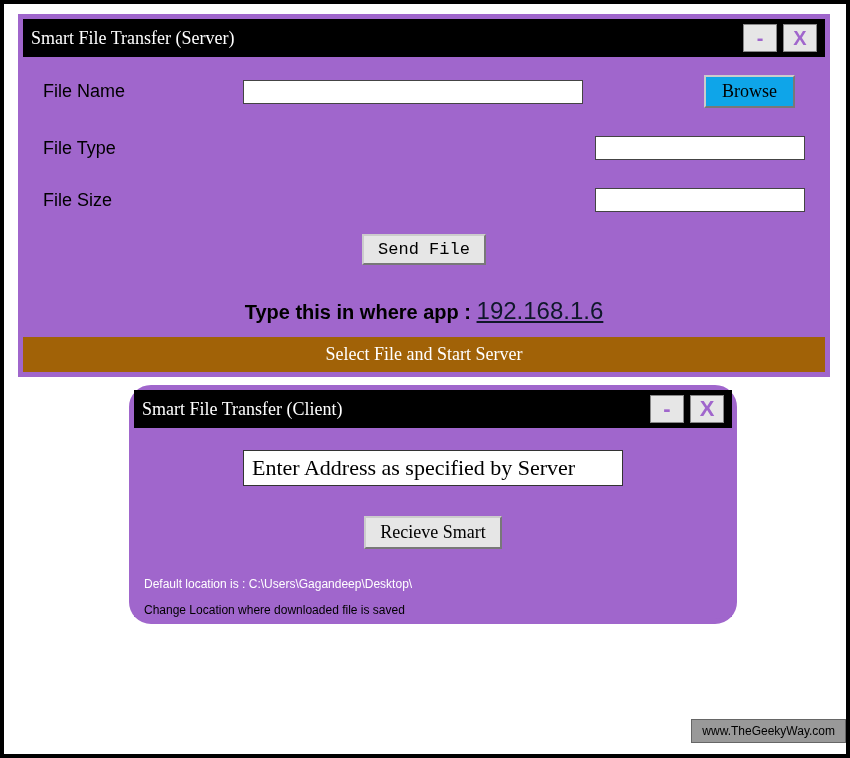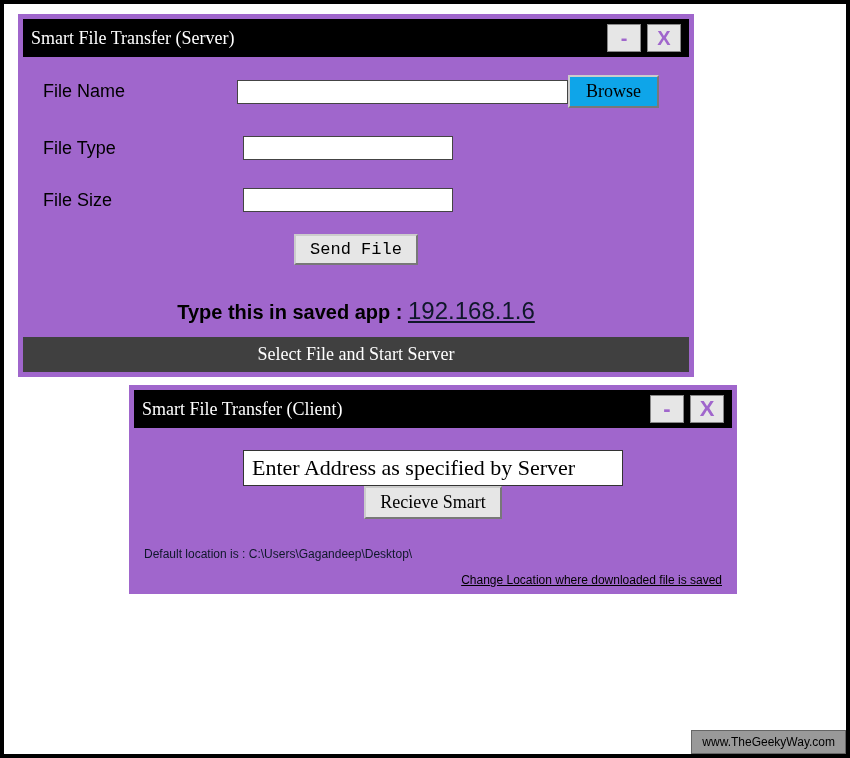--- a/index.html
+++ b/index.html
@@ -26,7 +26,7 @@
       margin-bottom: 8px;
     }
     .window.server {
-      width: 676px;
+      width: 812px;
       margin-left: 4px;
     }
     .window.client {

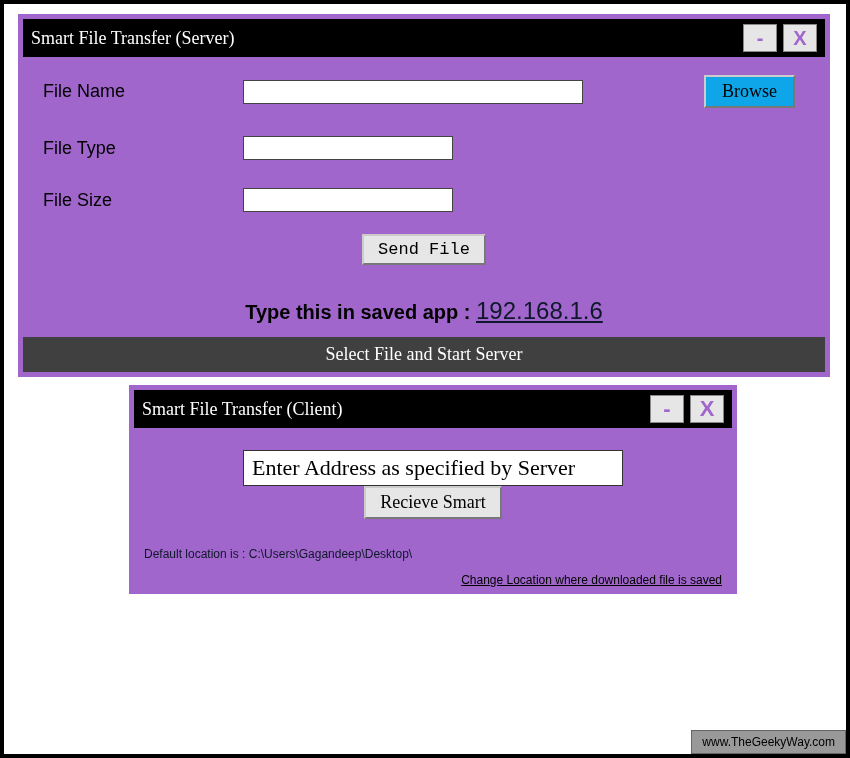--- a/index.html
+++ b/index.html
@@ -75,6 +75,7 @@
       display: flex;
       align-items: center;
       margin-bottom: 28px;
+      justify-content: space-between;
     }
     .form-label {
       width: 200px;

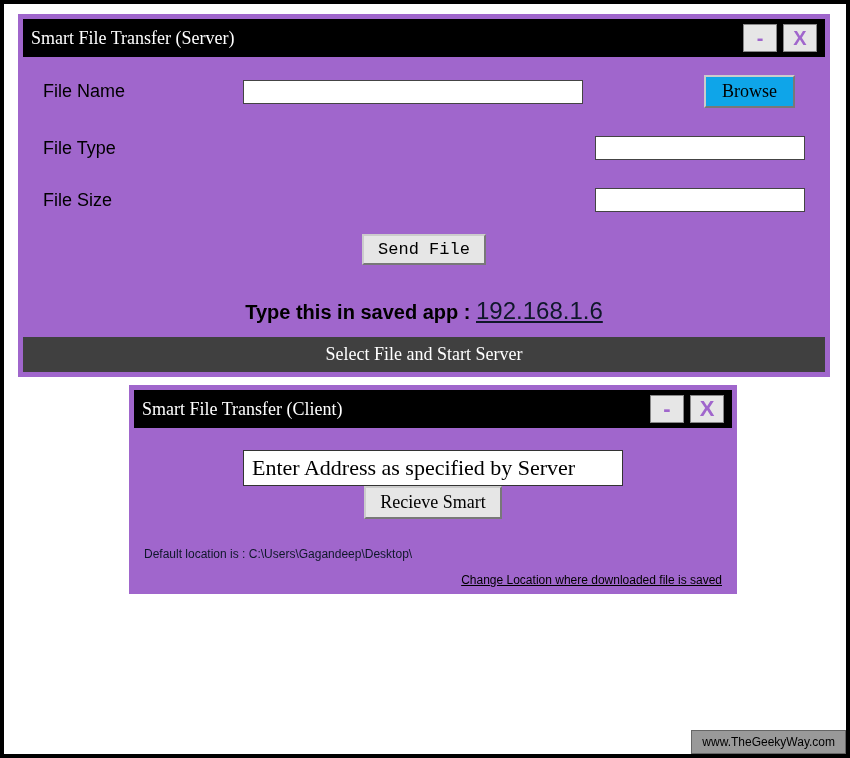--- a/index.html
+++ b/index.html
@@ -228,7 +228,7 @@
         <button class="send-file-btn">Send File</button>
       </div>
       <div class="ip-row">
-        <span class="ip-label">Type this in saved app : </span><span class="ip-value">192.168.1.6</span>
+        <span class="ip-label">Type this in where app : </span><span class="ip-value">192.168.1.6</span>
       </div>
     </div>
     <div class="status-bar">Select File and Start Server</div>

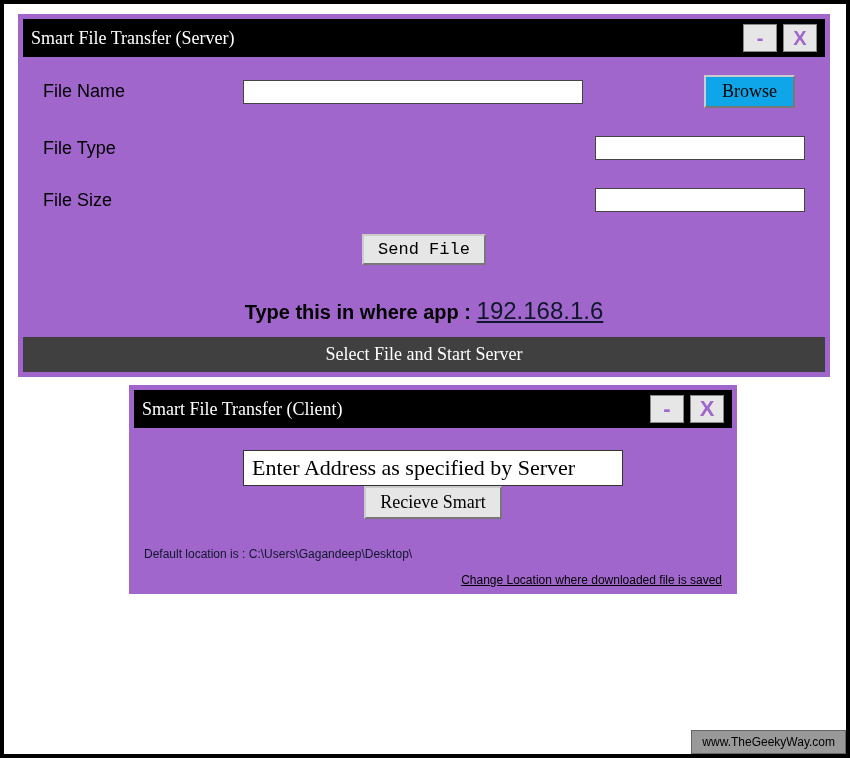--- a/index.html
+++ b/index.html
@@ -137,7 +137,7 @@
       text-decoration: underline;
     }
     .status-bar {
-      background: #404040;
+      background: #a16207;
       color: #fff;
       text-align: center;
       padding: 7px 0;

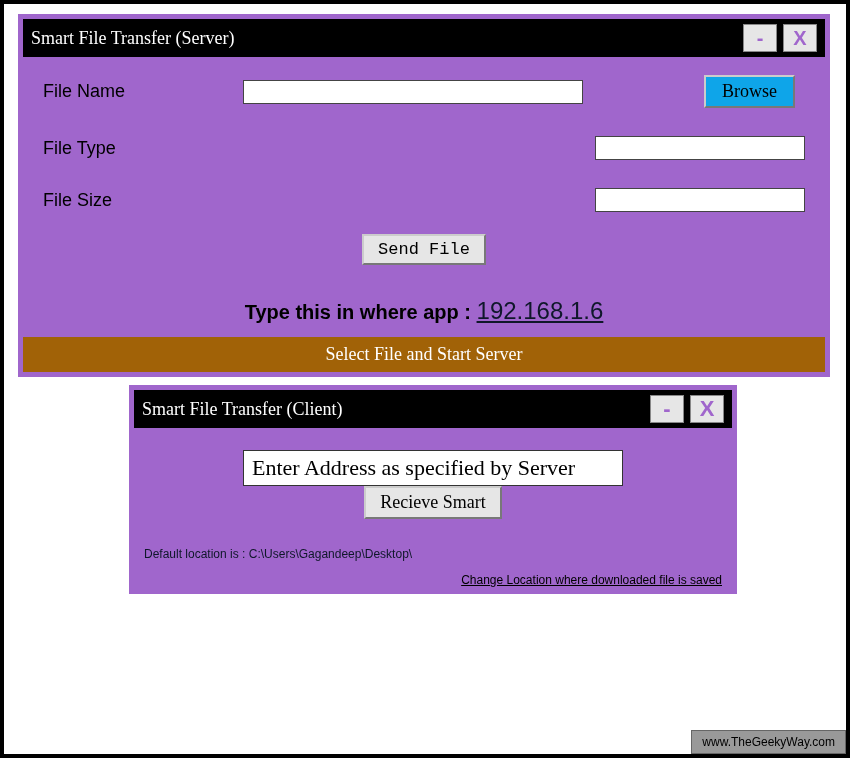--- a/index.html
+++ b/index.html
@@ -32,6 +32,7 @@
     .window.client {
       width: 608px;
       margin-left: 115px;
+      border-radius: 22px;
     }
     .titlebar {
       background: #000;

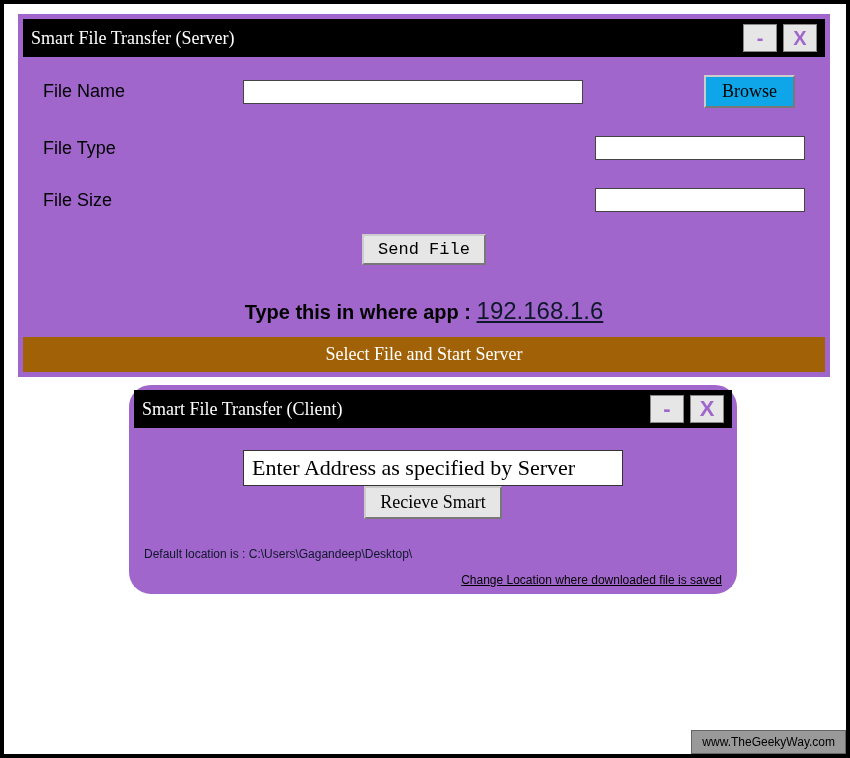--- a/index.html
+++ b/index.html
@@ -150,6 +150,7 @@
     }
     .address-input-row {
       text-align: center;
+      margin-bottom: 30px;
       text-decoration: underline;
     }
     .address-input {

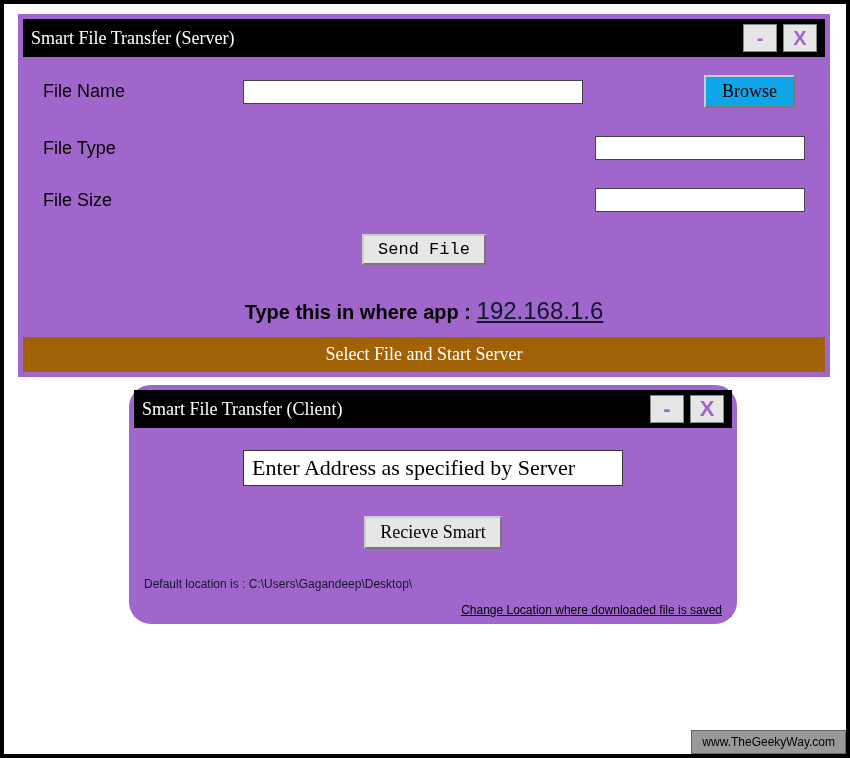--- a/index.html
+++ b/index.html
@@ -176,7 +176,7 @@
     }
     .default-location {
       font-size: 12px;
-      color: #0f172a;
+      color: #ffffff;
       margin-bottom: 12px;
     }
     .change-location {

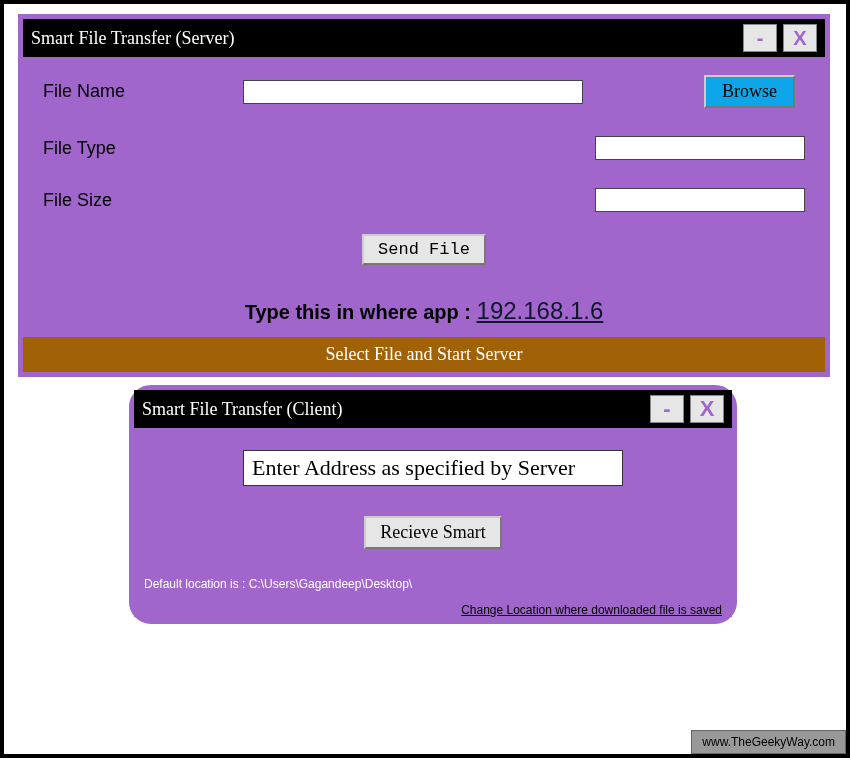--- a/index.html
+++ b/index.html
@@ -182,10 +182,8 @@
     .change-location {
       font-size: 12px;
       color: #000;
-      text-decoration: underline;
       margin-bottom: 2px;
       cursor: pointer;
-      text-align: right;
     }
     .watermark {
       position: absolute;

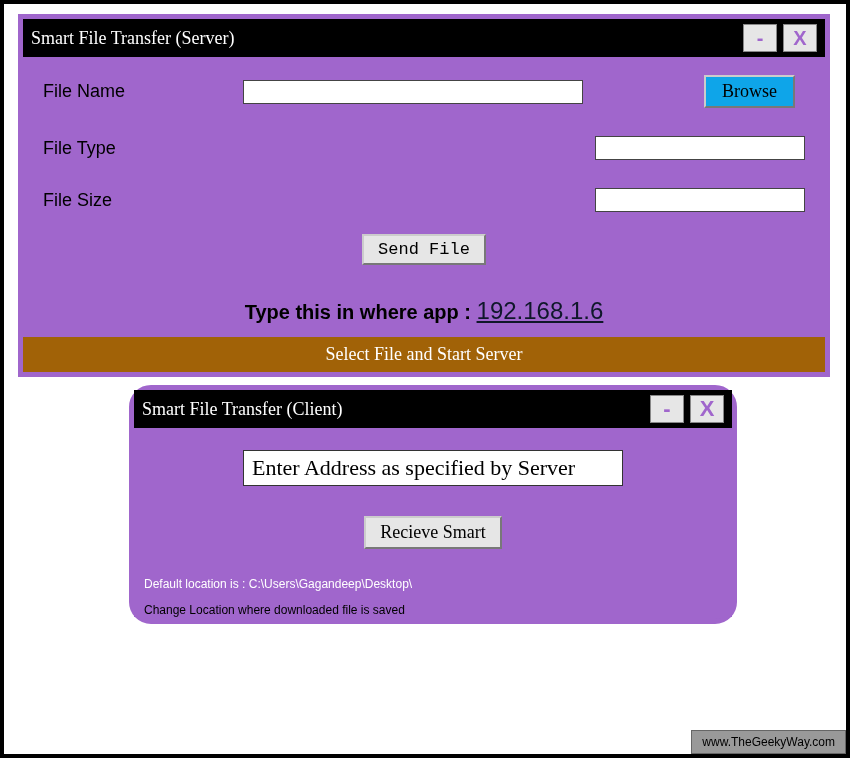--- a/index.html
+++ b/index.html
@@ -187,7 +187,7 @@
     }
     .watermark {
       position: absolute;
-      bottom: 0;
+      bottom: 11px;
       right: 0;
       background: #999;
       border: 1px solid #666;

